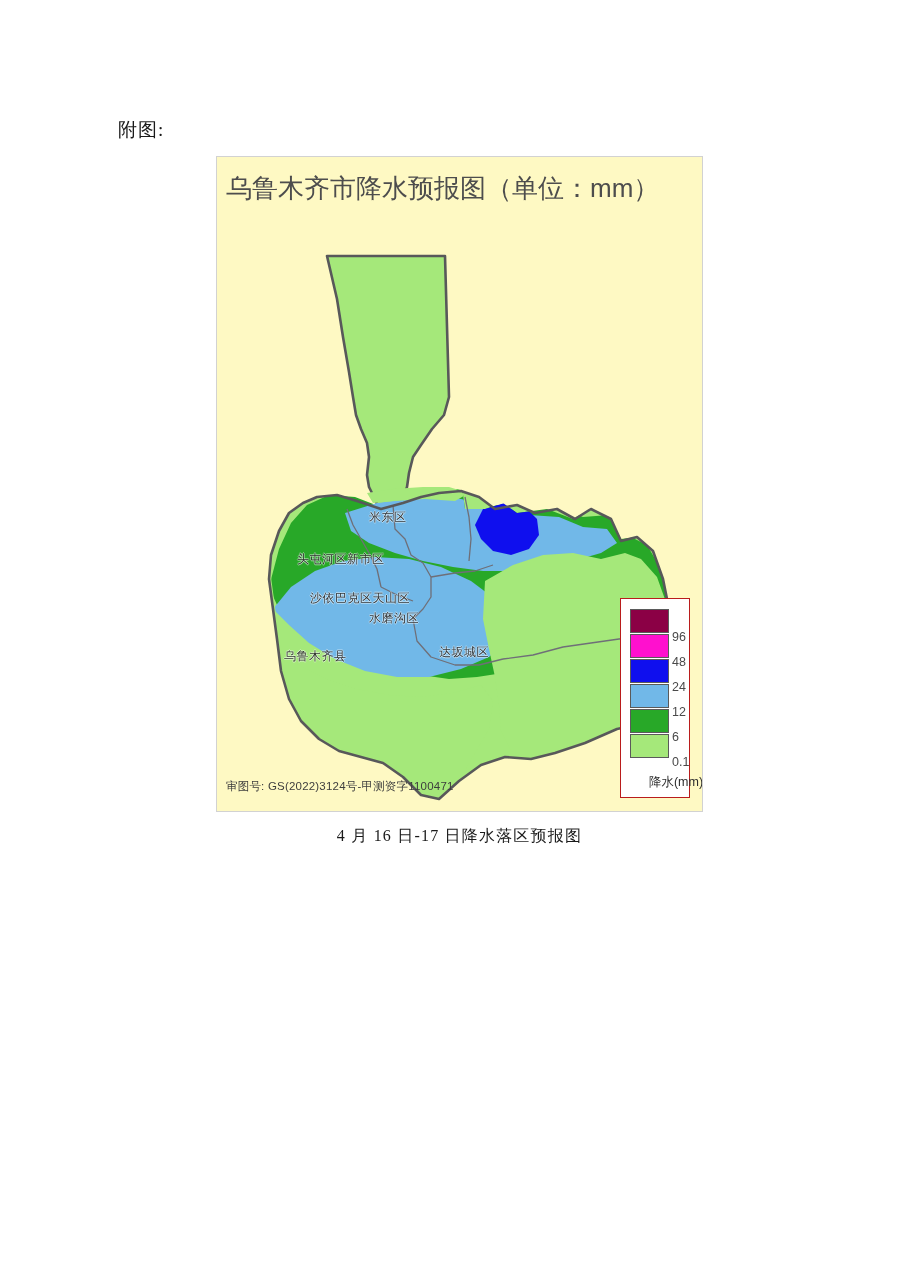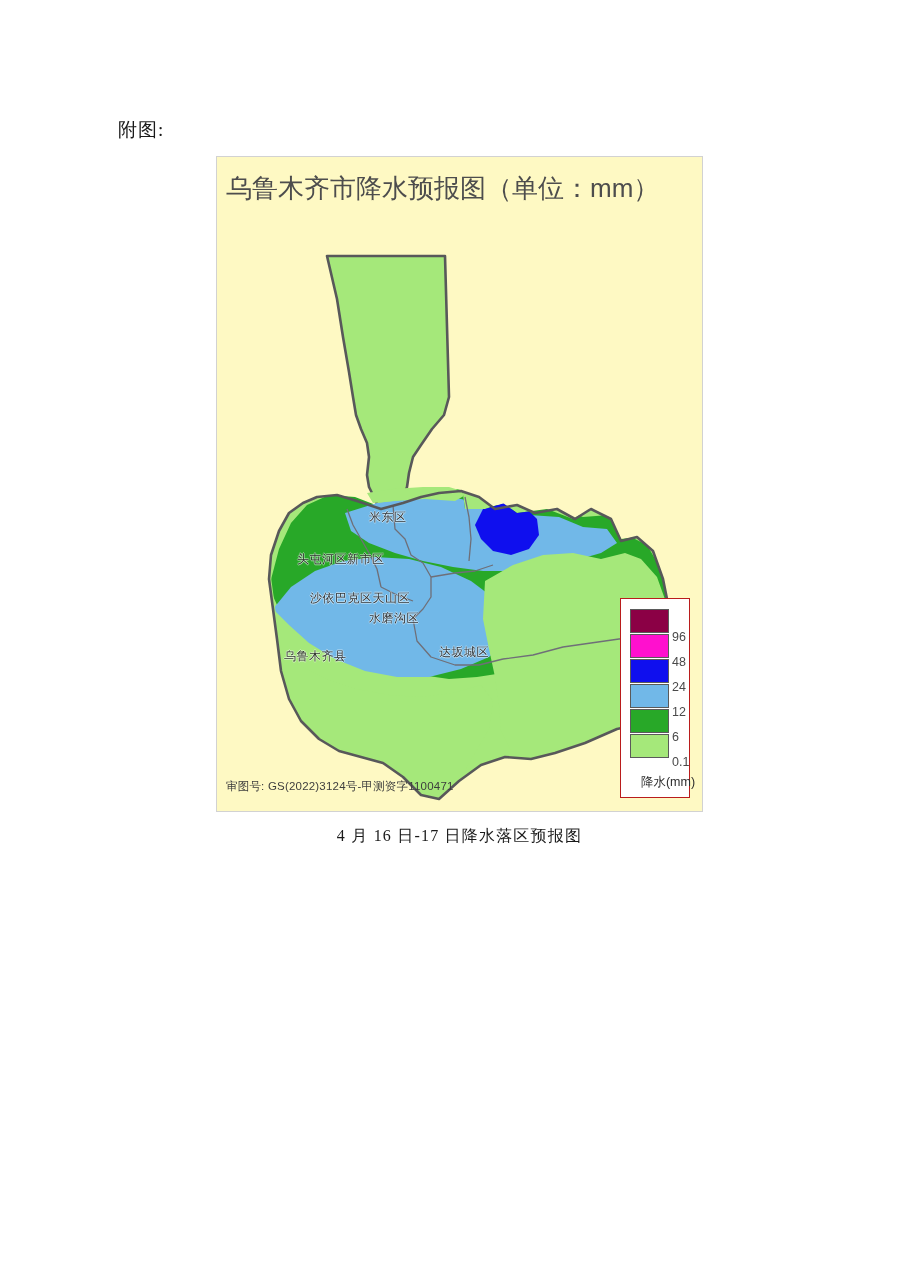--- a/index.html
+++ b/index.html
@@ -123,7 +123,7 @@
   }
   .legend-caption {
     position: absolute;
-    left: 8px;
+    left: 16px;
     bottom: 6px;
     width: 78px;
     text-align: center;

